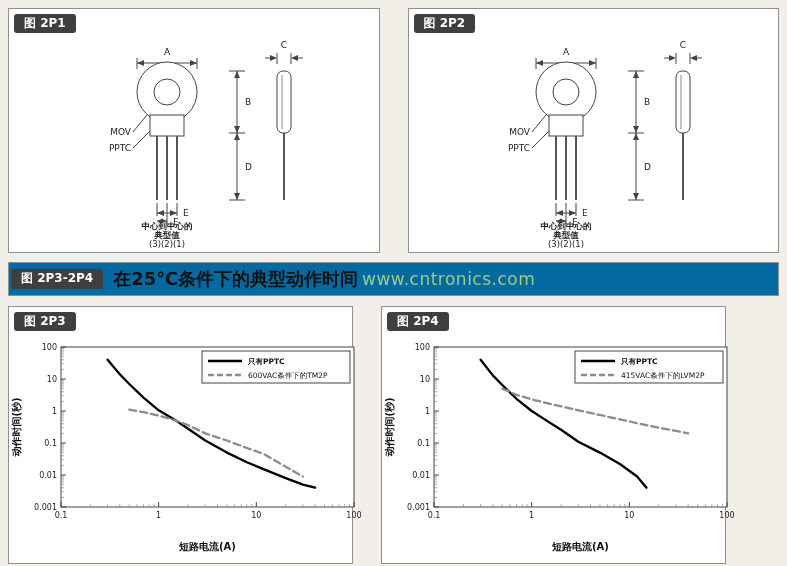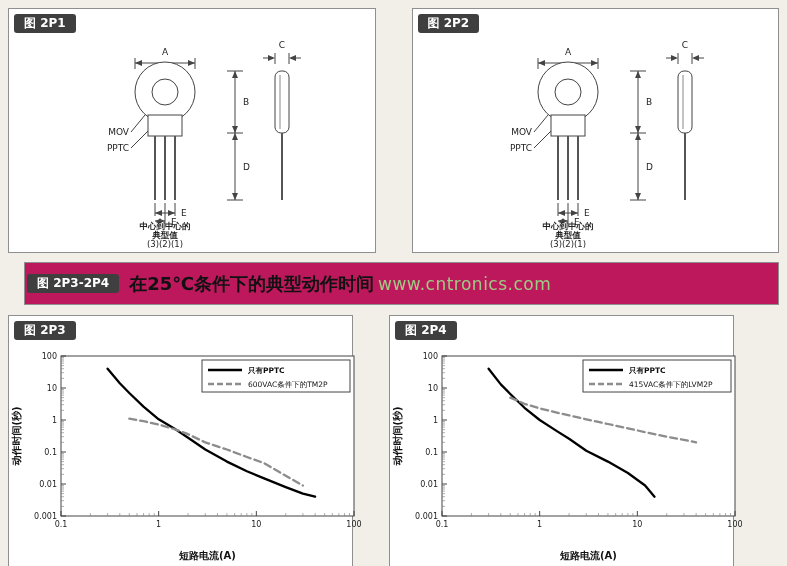--- a/index.html
+++ b/index.html
@@ -11,7 +11,7 @@
     overflow:hidden;
   }
   .page{position:absolute;inset:0;padding:8px}
-  .row{display:flex;gap:36px}
+  .row{display:flex;gap:28px}
   .panel{
     background:#fff;
     border:1px solid #8f8f8f;

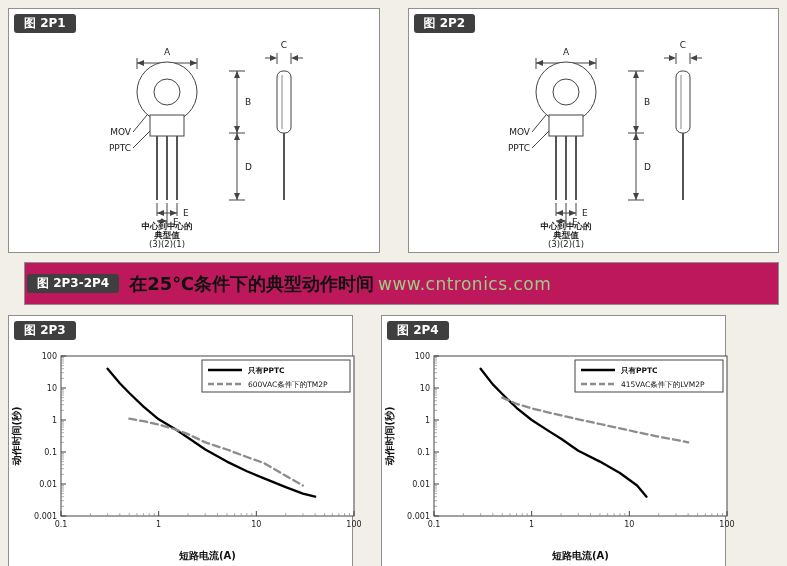--- a/index.html
+++ b/index.html
@@ -27,12 +27,11 @@
     line-height:1.2;white-space:nowrap;
   }
   .band{
-    height:43px;
-    background:#be185d;border:1px solid #8f8f8f;
+    height:34px;
+    background:#0369a1;border:1px solid #8f8f8f;
     display:flex;align-items:center;
     margin-bottom:10px;
     overflow:hidden;
-    margin-left:16px;
   }
   .band .badge{position:static;margin-left:2px;flex:0 0 auto}
   .band-title{font-size:18px;font-weight:bold;color:#111;margin-left:10px;white-space:nowrap}

